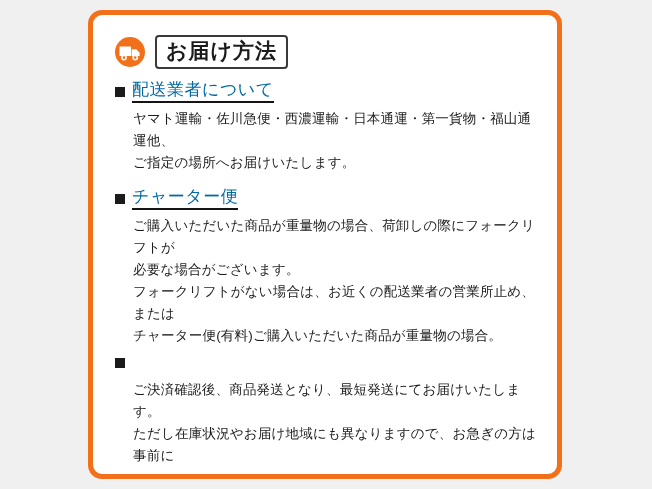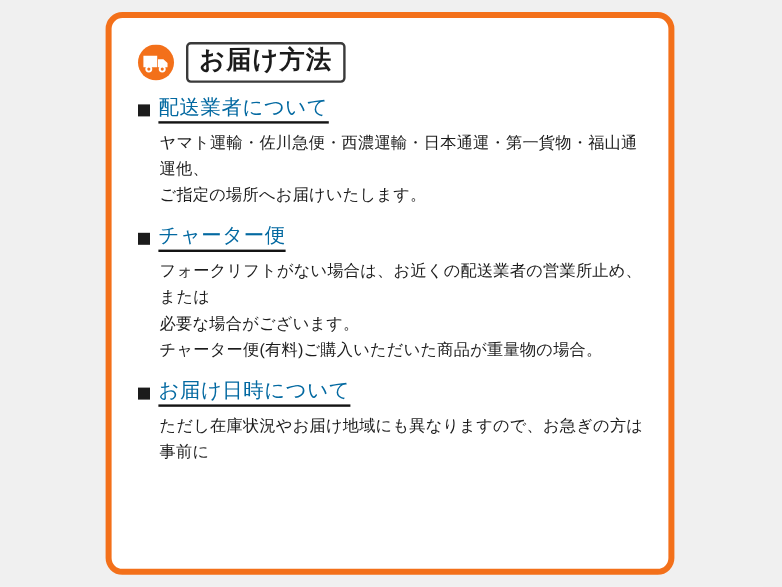--- a/index.html
+++ b/index.html
@@ -131,6 +131,7 @@
         <span class="sec-title">チャーター便</span>
       </div>
       <div class="sec-body">
+        <p>ご購入いただいた商品が重量物の場合、荷卸しの際にフォークリフトが</p>
         <p>フォークリフトがない場合は、お近くの配送業者の営業所止め、または</p>
         <p>必要な場合がございます。</p>
         <p>チャーター便(有料)ご購入いただいた商品が重量物の場合。</p>

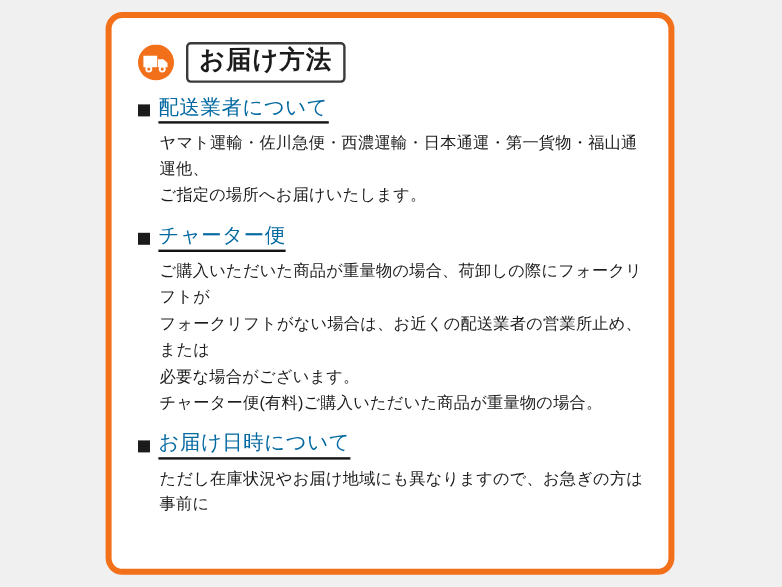--- a/index.html
+++ b/index.html
@@ -132,8 +132,8 @@
       </div>
       <div class="sec-body">
         <p>ご購入いただいた商品が重量物の場合、荷卸しの際にフォークリフトが</p>
+        <p>必要な場合がございます。</p>
         <p>フォークリフトがない場合は、お近くの配送業者の営業所止め、または</p>
-        <p>必要な場合がございます。</p>
         <p>チャーター便(有料)ご購入いただいた商品が重量物の場合。</p>
       </div>
     </div>

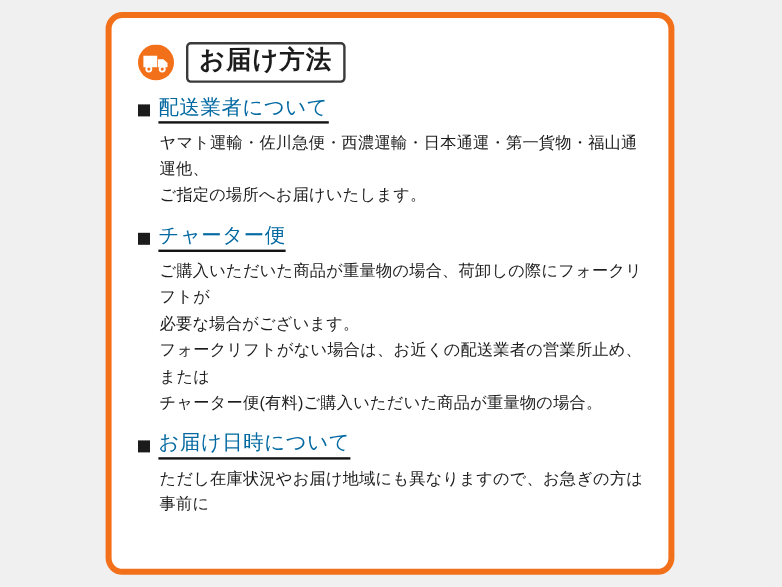--- a/index.html
+++ b/index.html
@@ -141,7 +141,6 @@
     <div class="section">
       <div class="sec-head">
         <span class="sec-marker"></span>
-        <span class="sec-title">お届け日時について</span>
       </div>
       <div class="sec-body">
         <p>ただし在庫状況やお届け地域にも異なりますので、お急ぎの方は事前に</p>

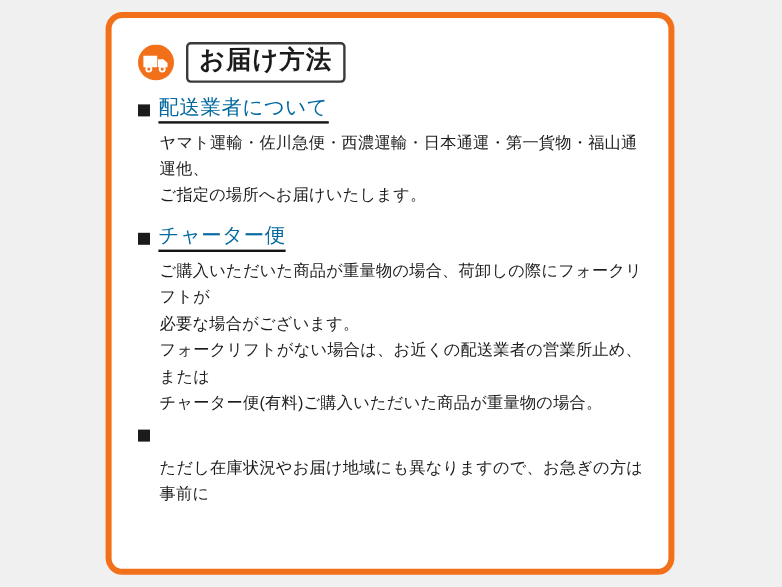--- a/index.html
+++ b/index.html
@@ -143,6 +143,7 @@
         <span class="sec-marker"></span>
       </div>
       <div class="sec-body">
+        <p>ご決済確認後、商品発送となり、最短発送にてお届けいたします。</p>
         <p>ただし在庫状況やお届け地域にも異なりますので、お急ぎの方は事前に</p>
 
       </div>

